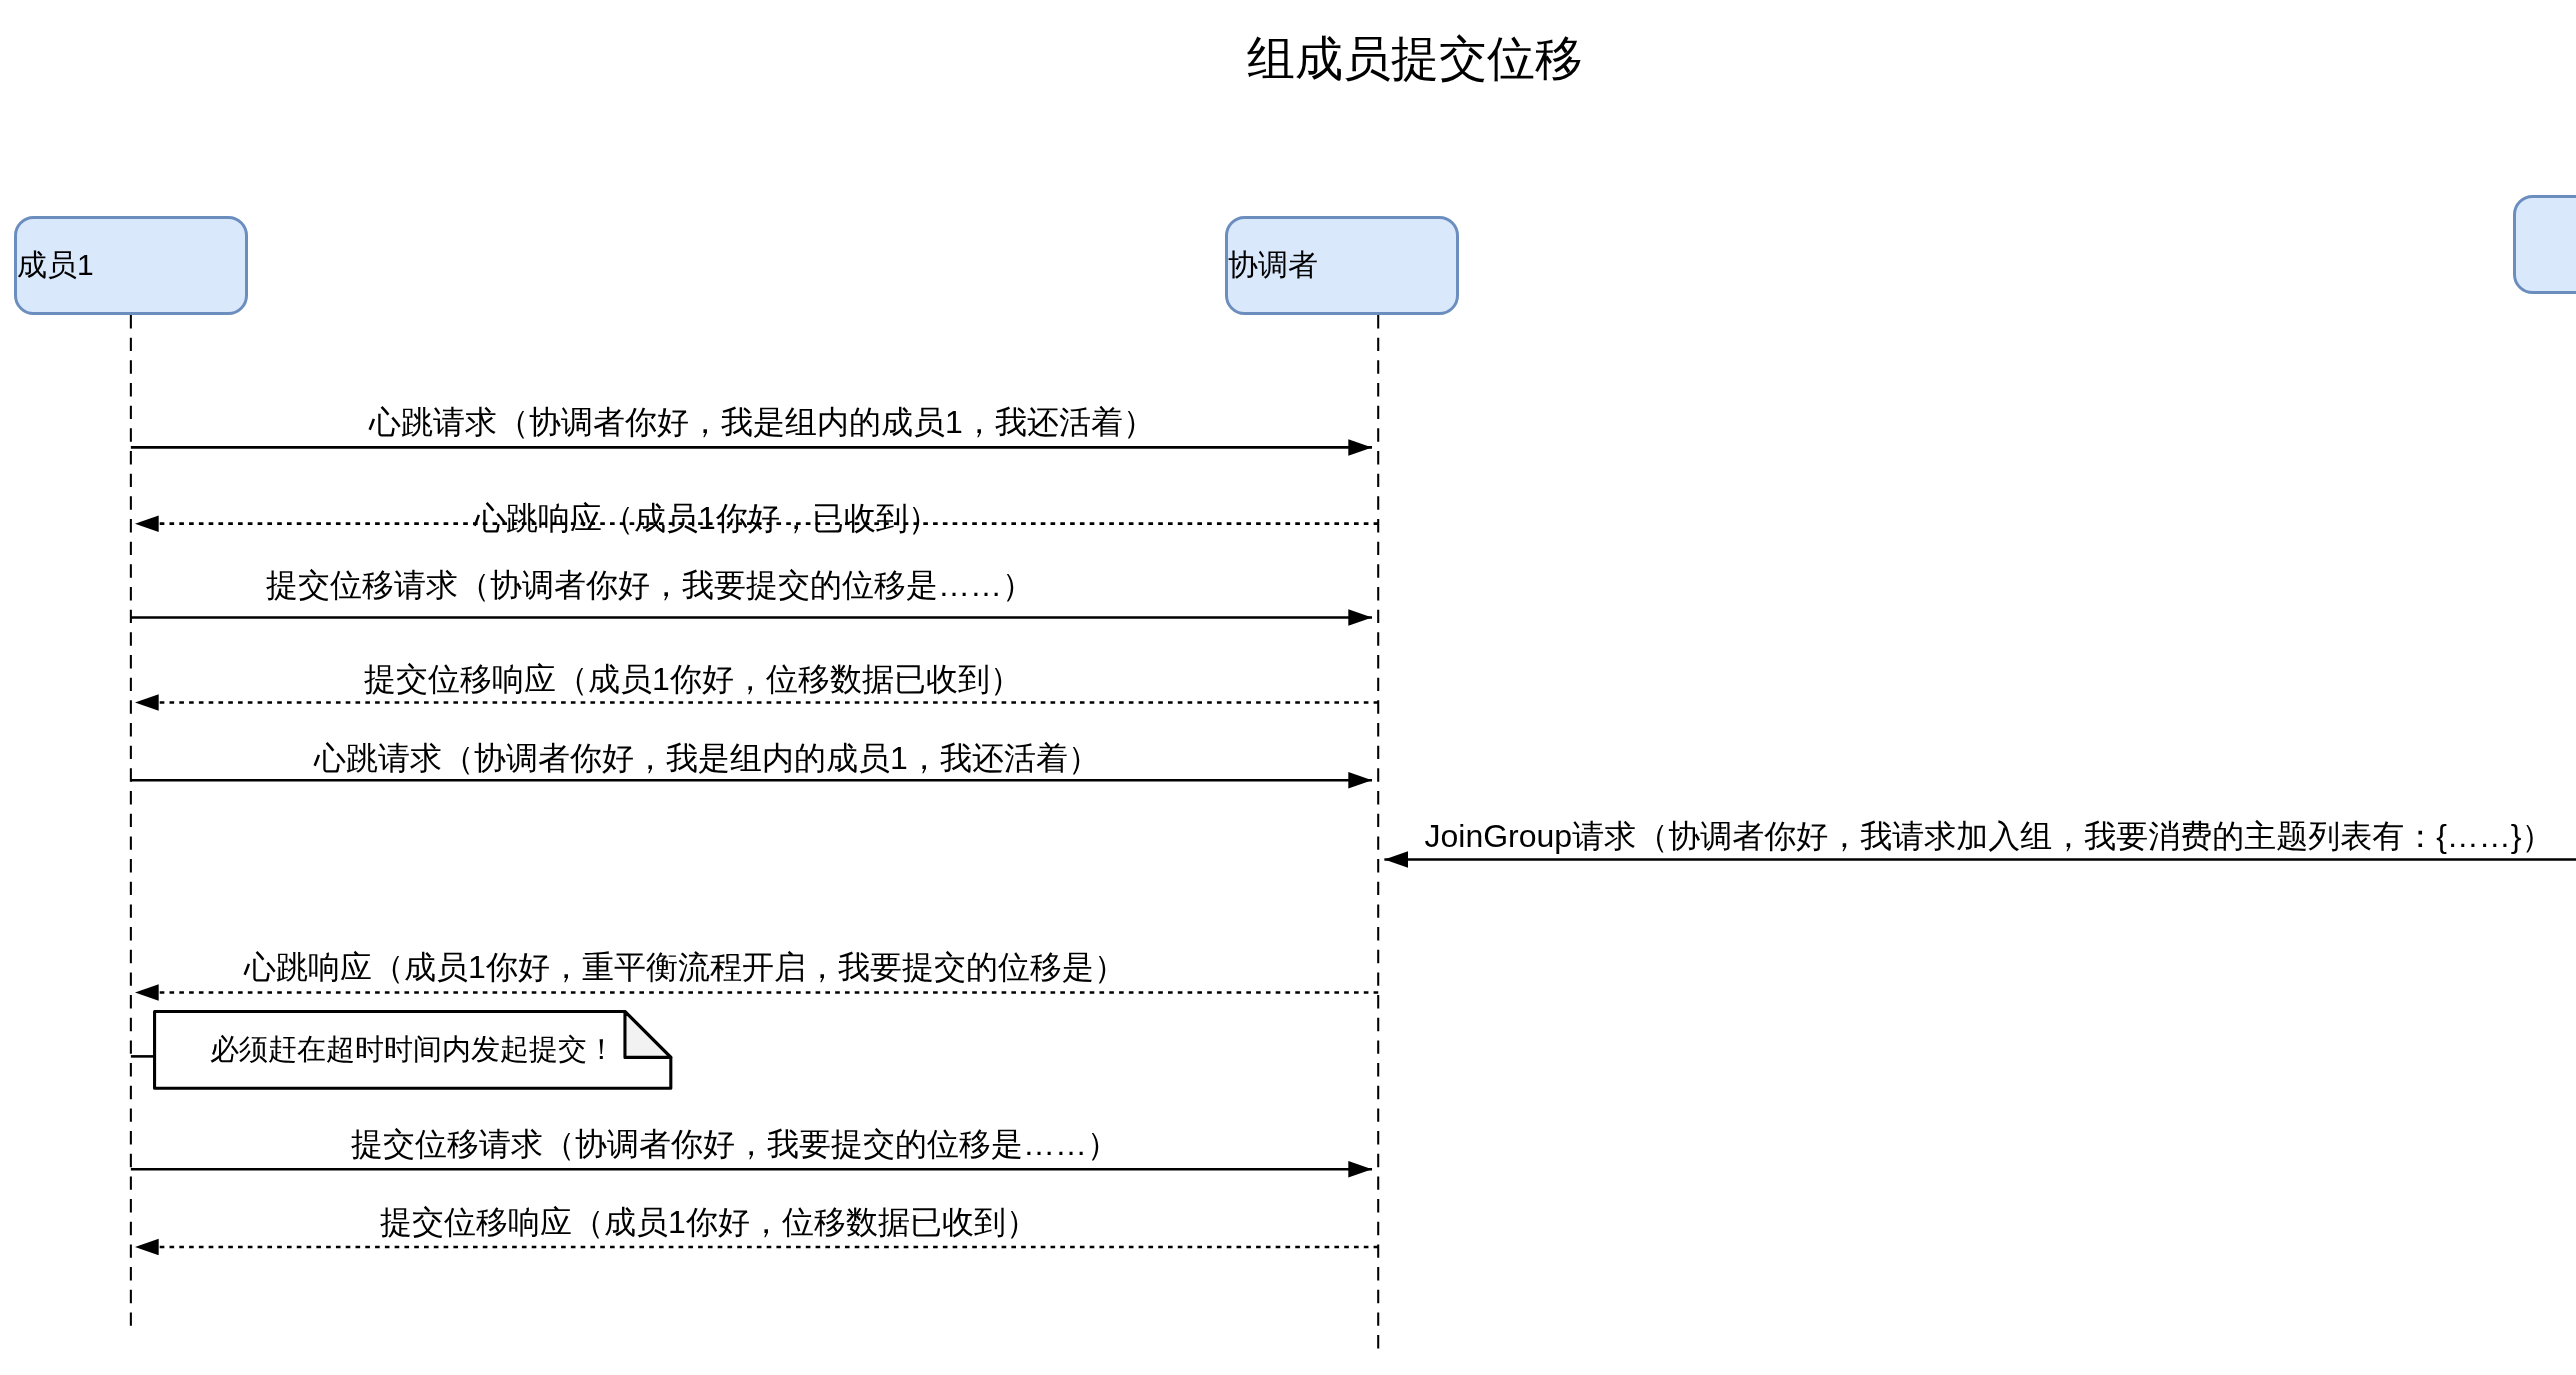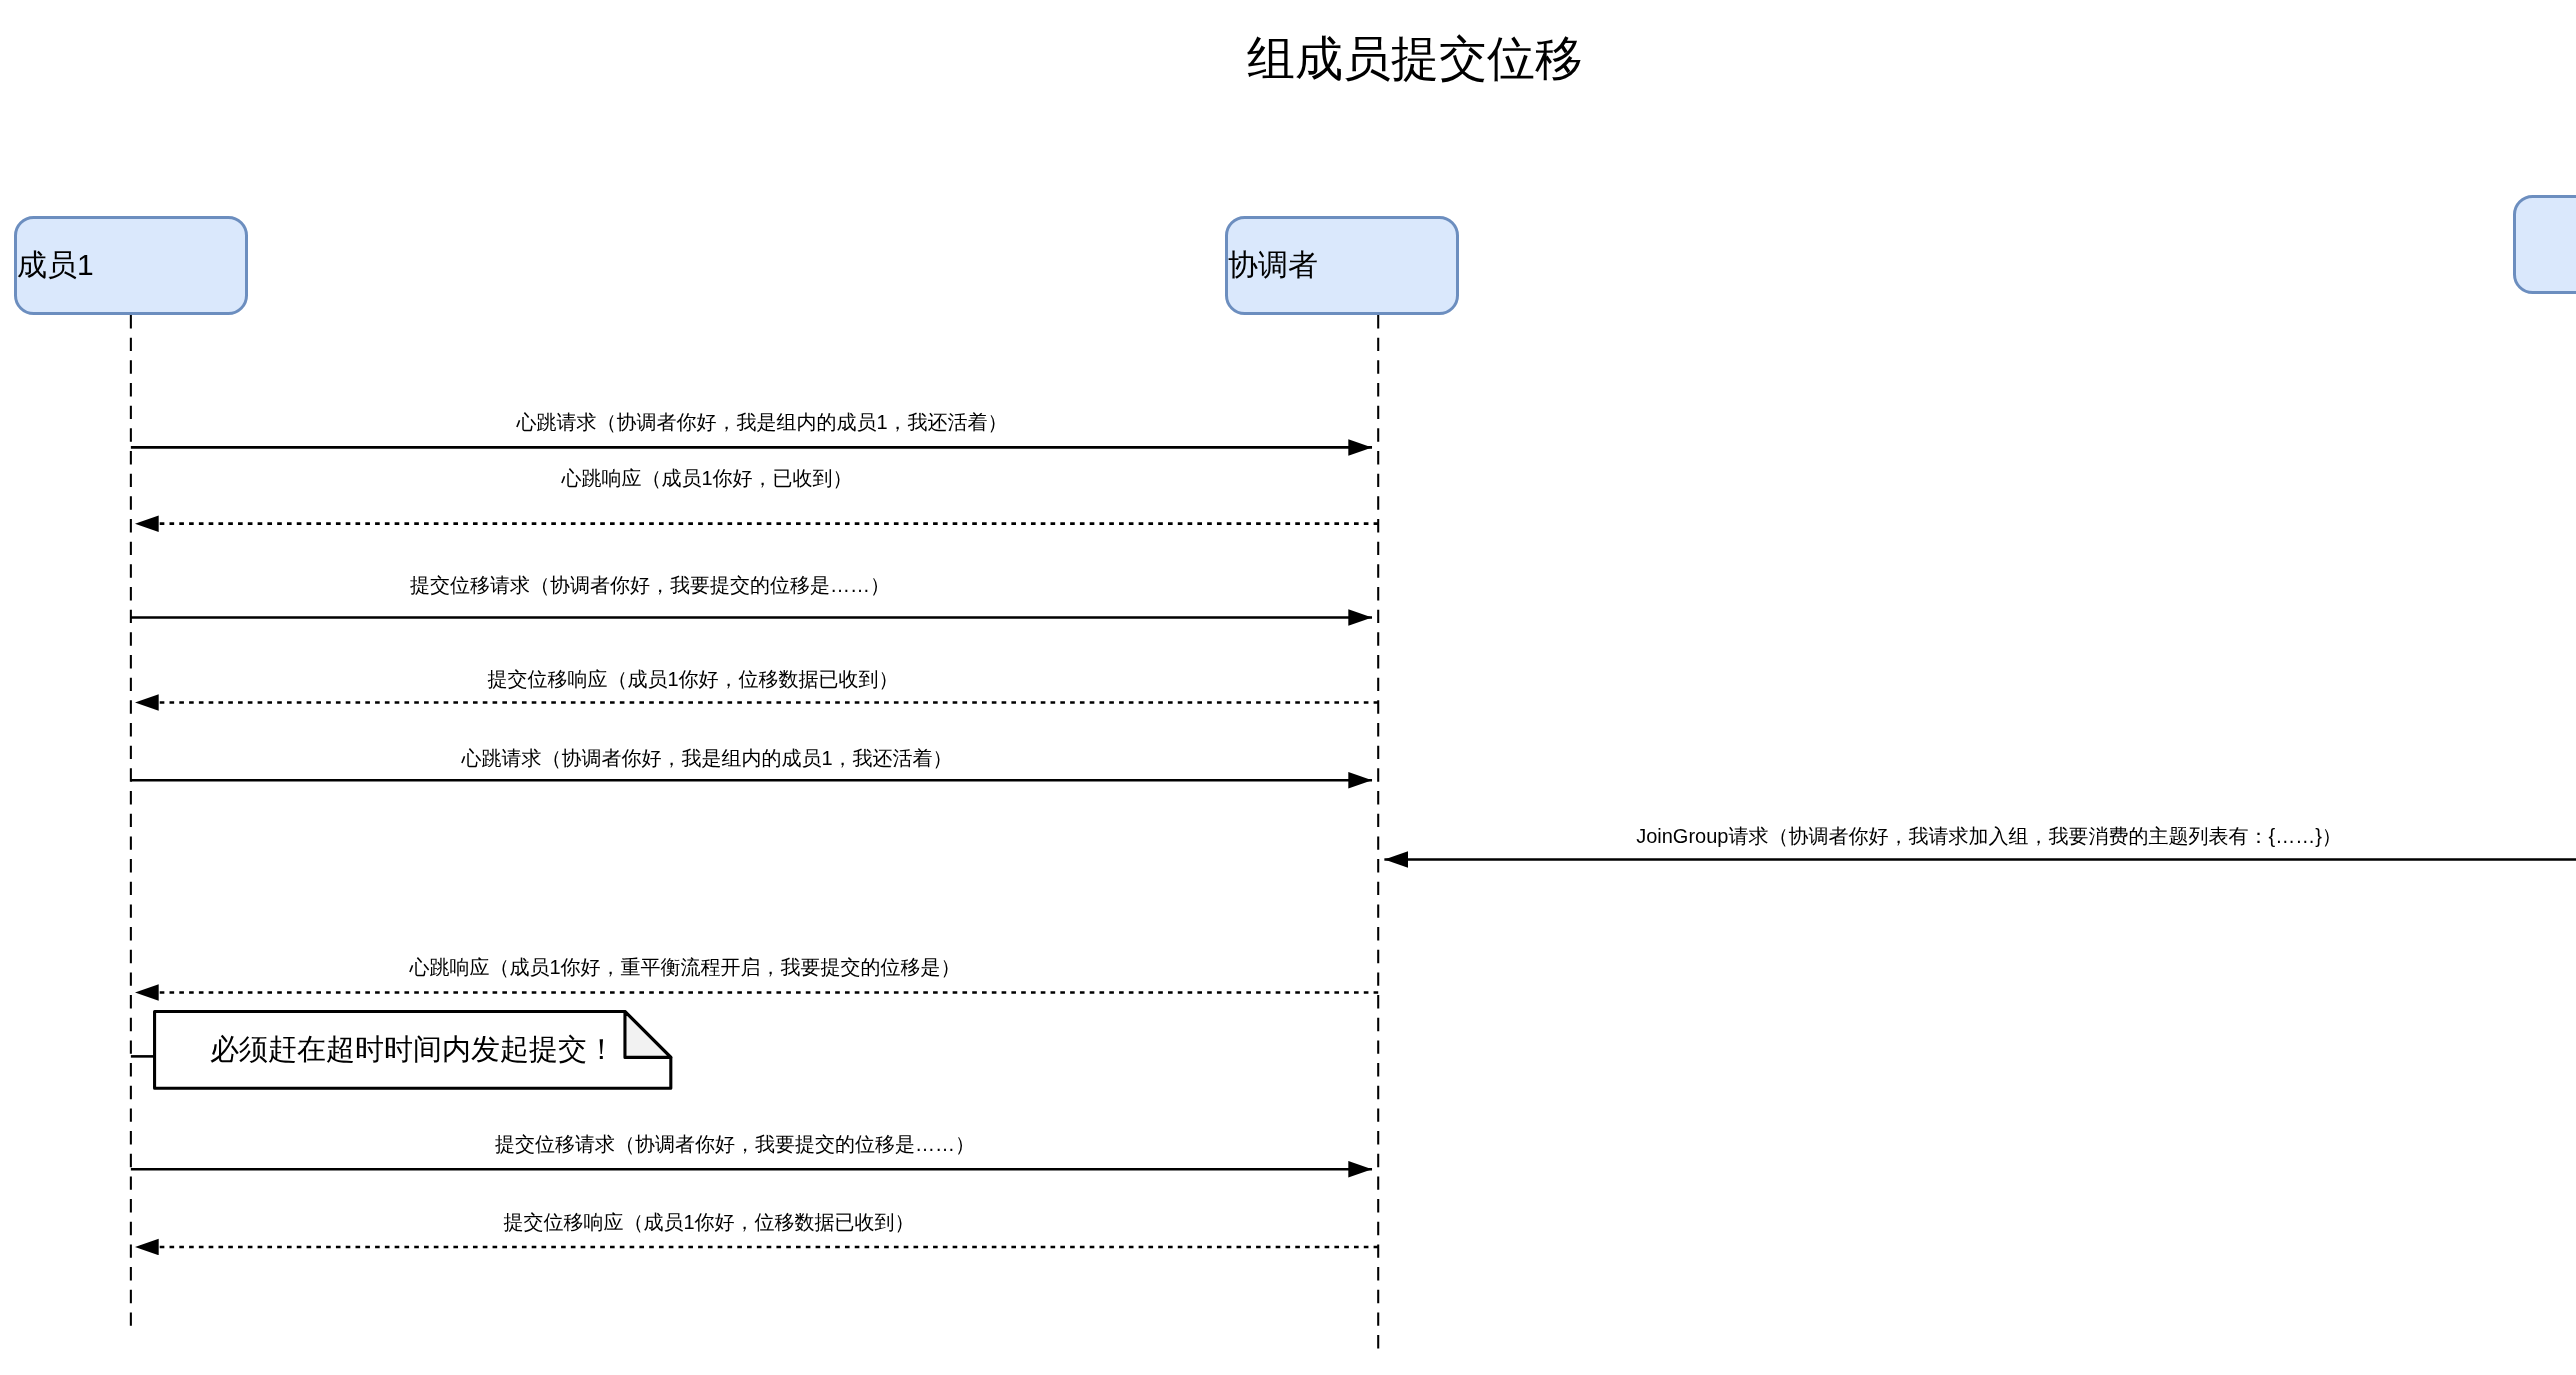--- a/index.html
+++ b/index.html
@@ -46,7 +46,7 @@
     position: absolute;
     transform: translateX(-50%);
     white-space: nowrap;
-    font-size: 20px;
+    font-size: 32px;
     line-height: 35px;
   }
   #m0 { left: 762px; top: 405px;  }

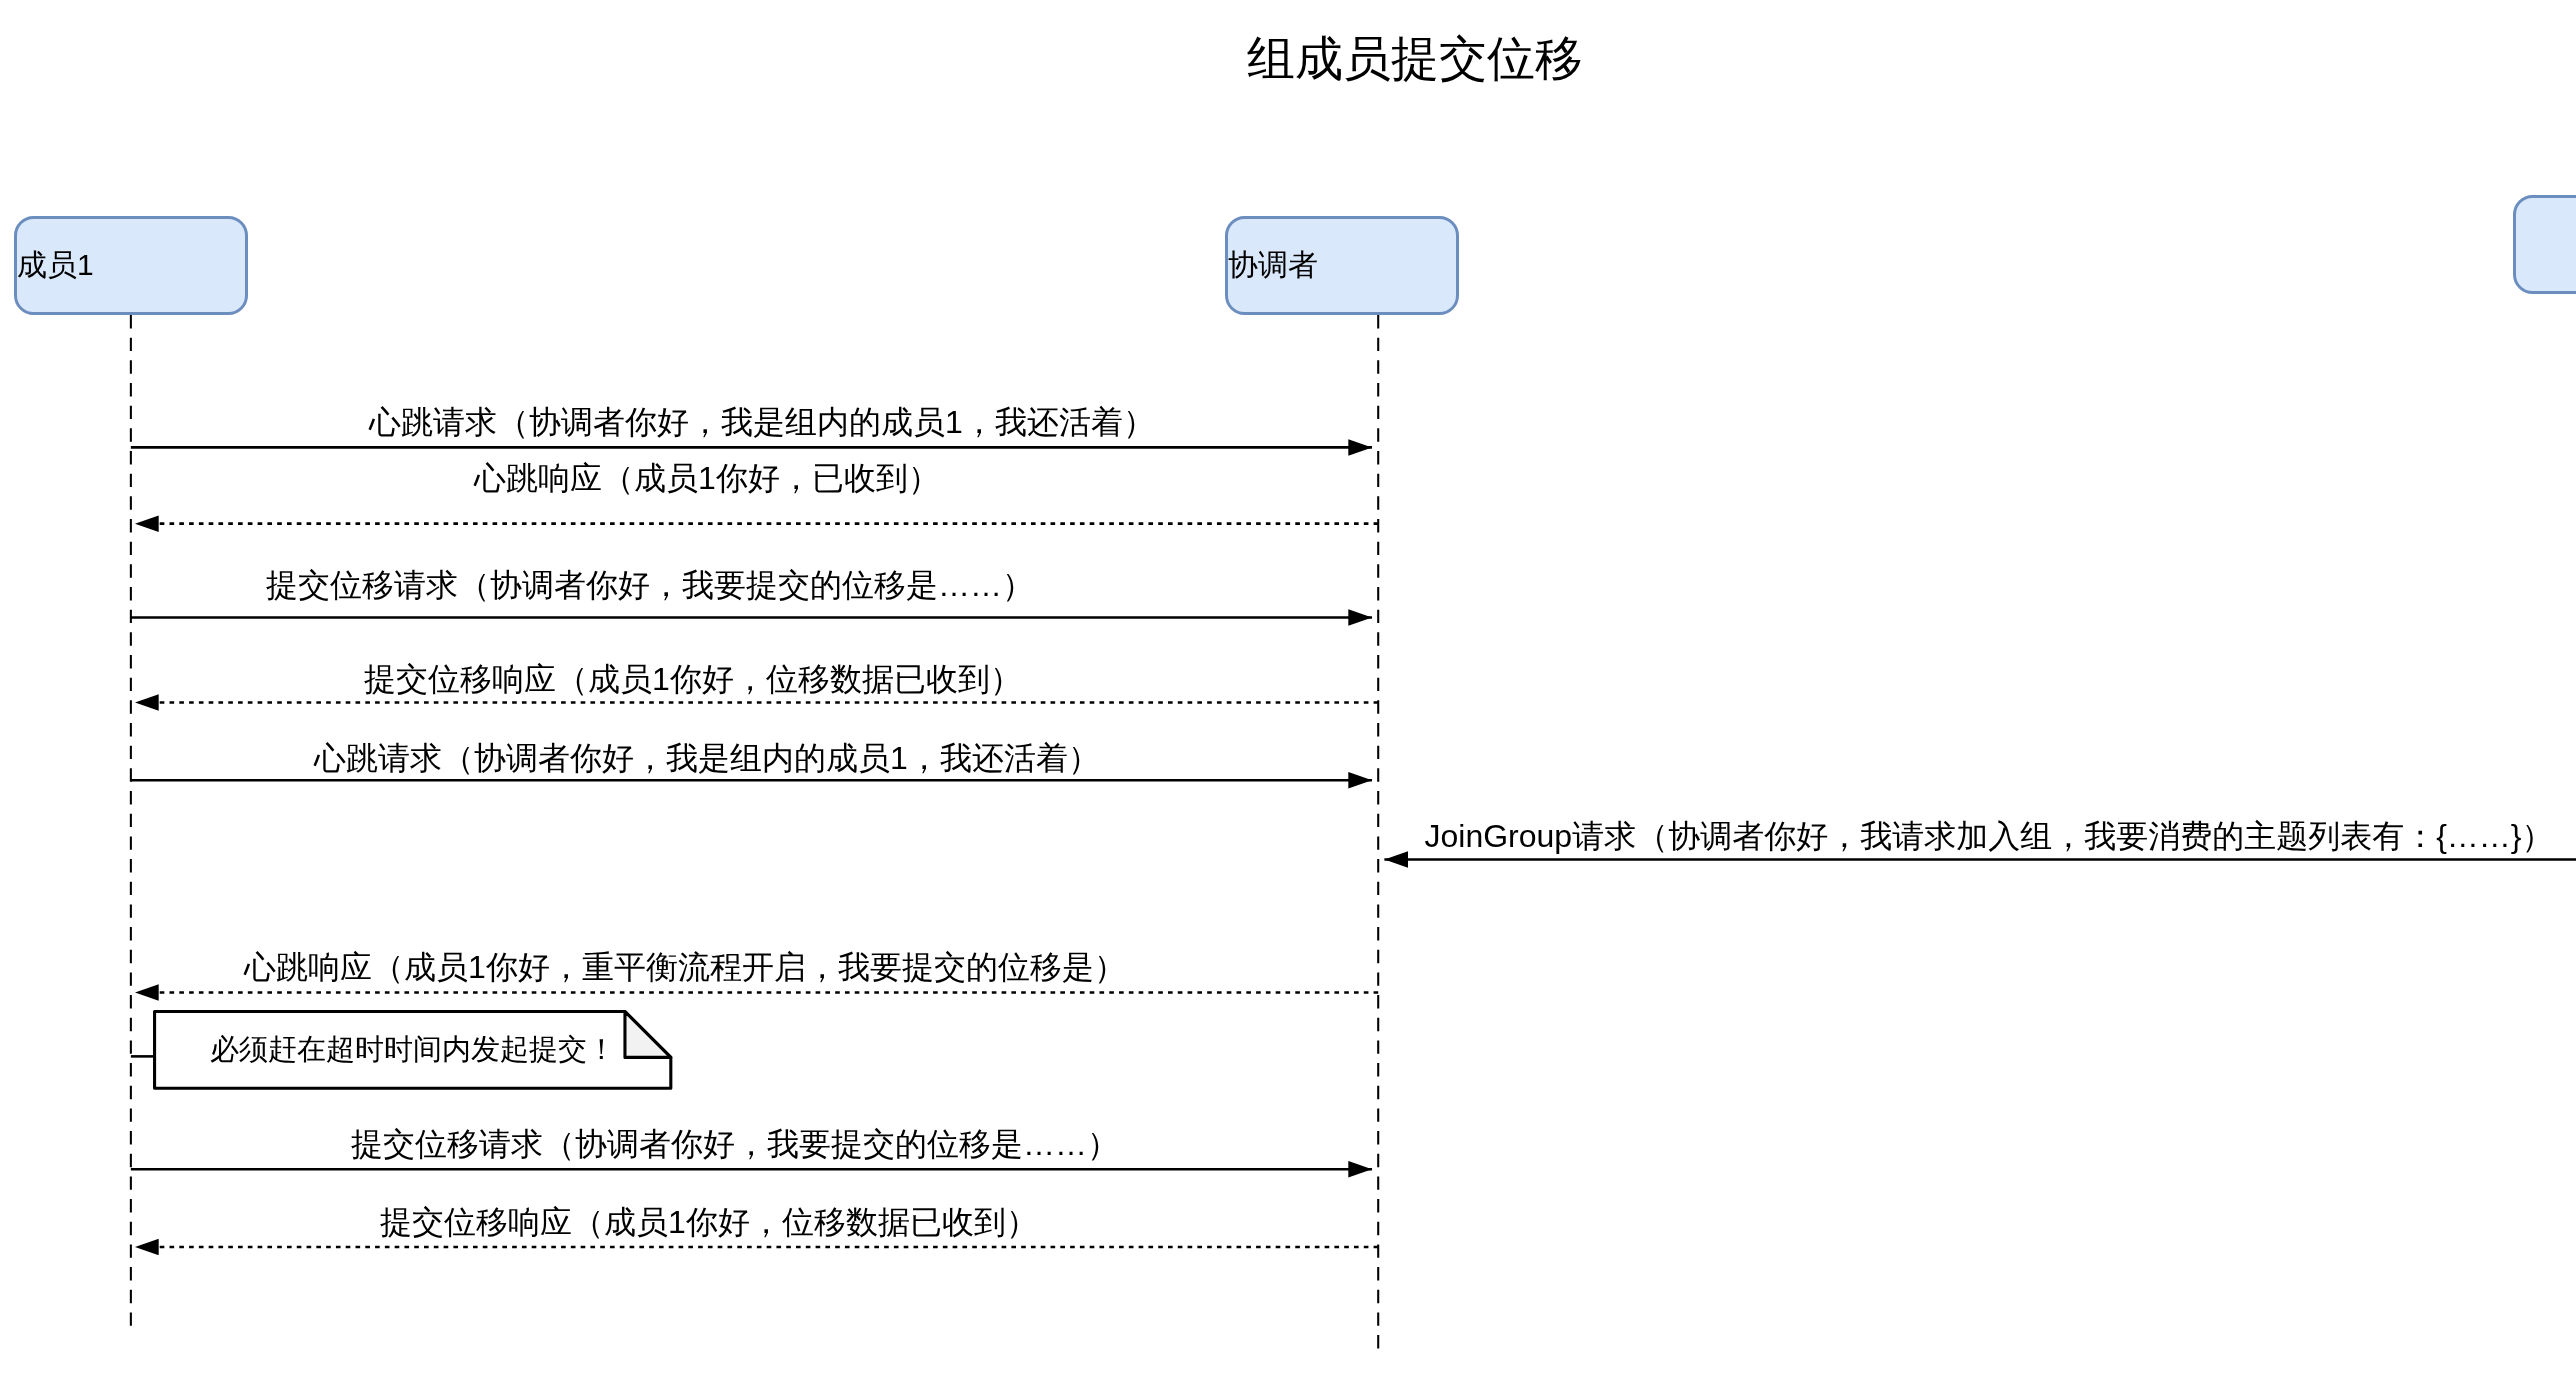--- a/index.html
+++ b/index.html
@@ -50,7 +50,7 @@
     line-height: 35px;
   }
   #m0 { left: 762px; top: 405px;  }
-  #m1 { left: 707px; top: 461px;  }
+  #m1 { left: 707px; top: 501px;  }
   #m2 { left: 650px; top: 568px; }
   #m3 { left: 693px; top: 662px; }
   #m4 { left: 707px; top: 741px; }

